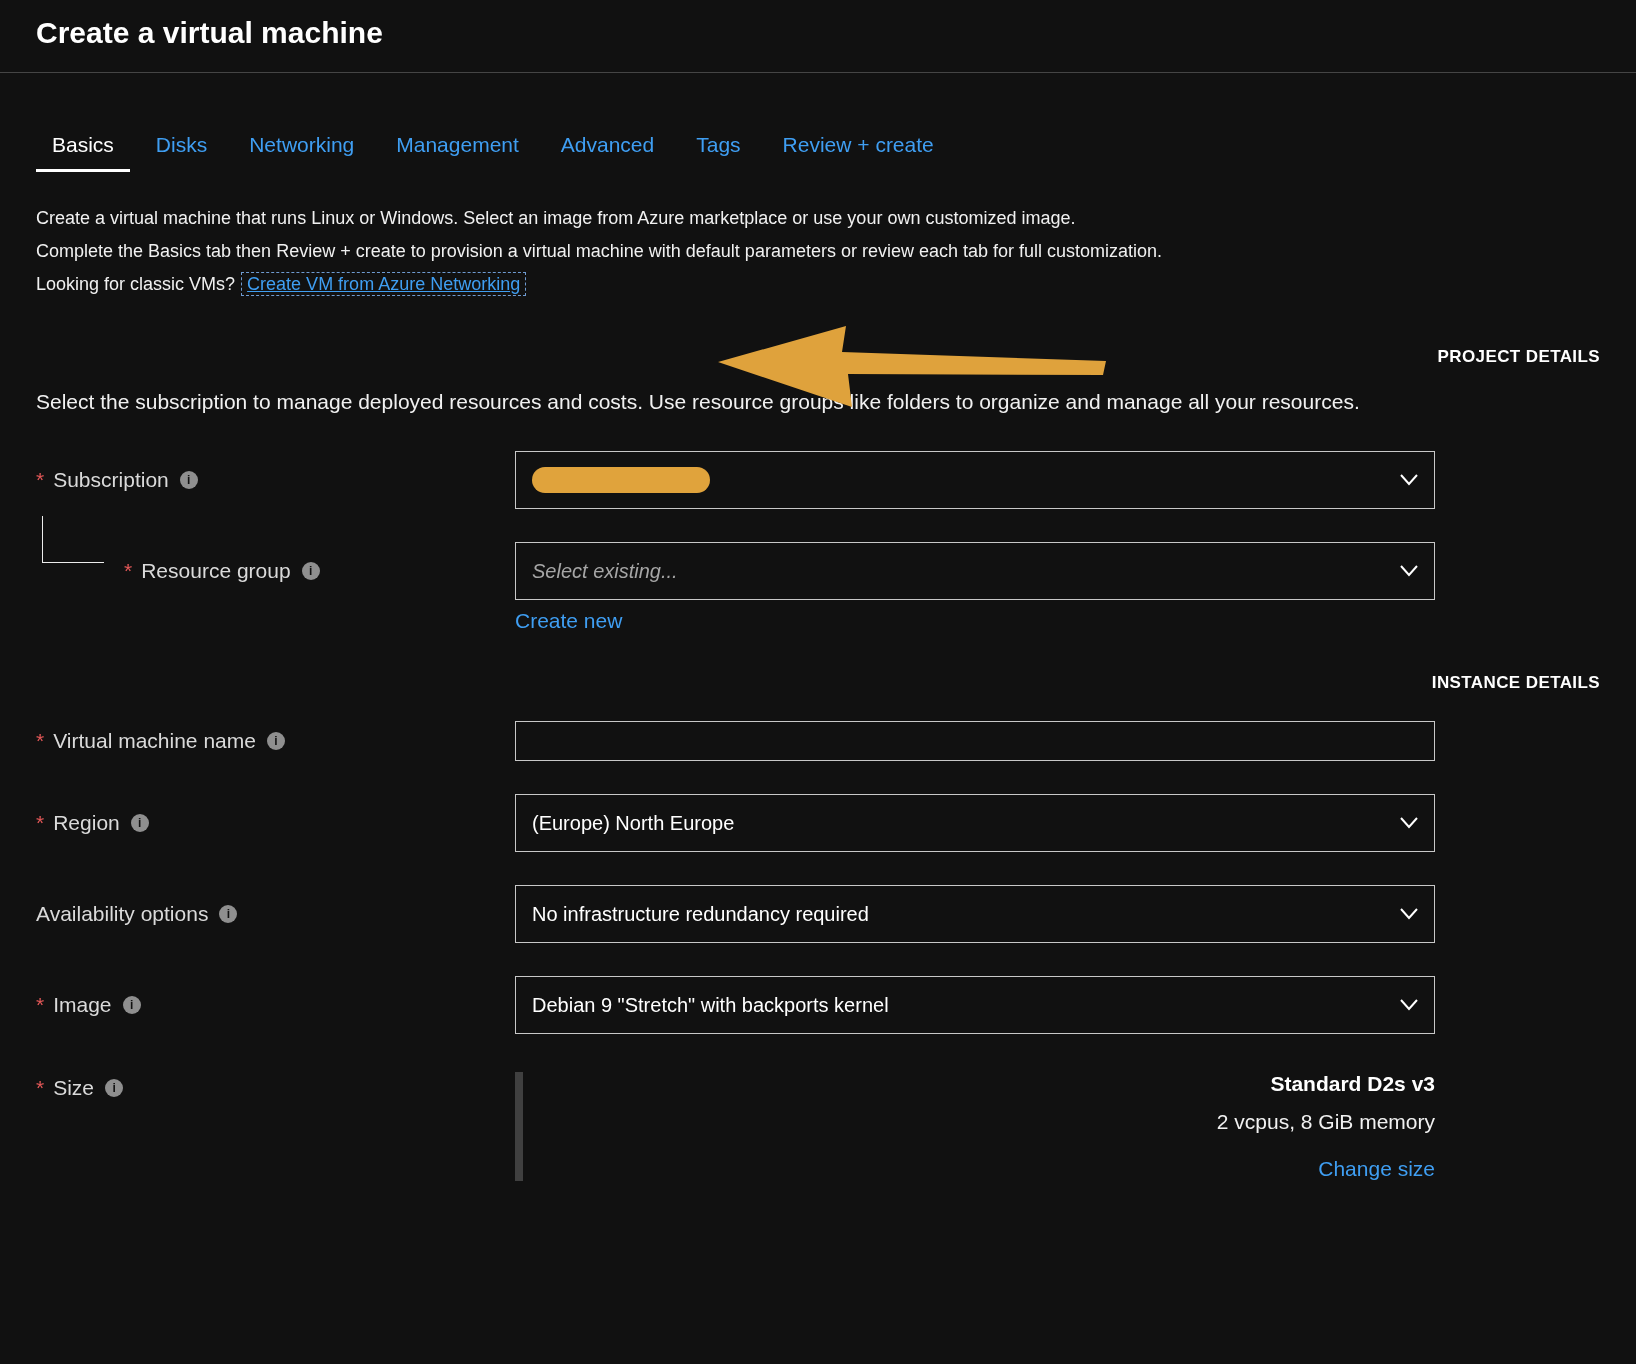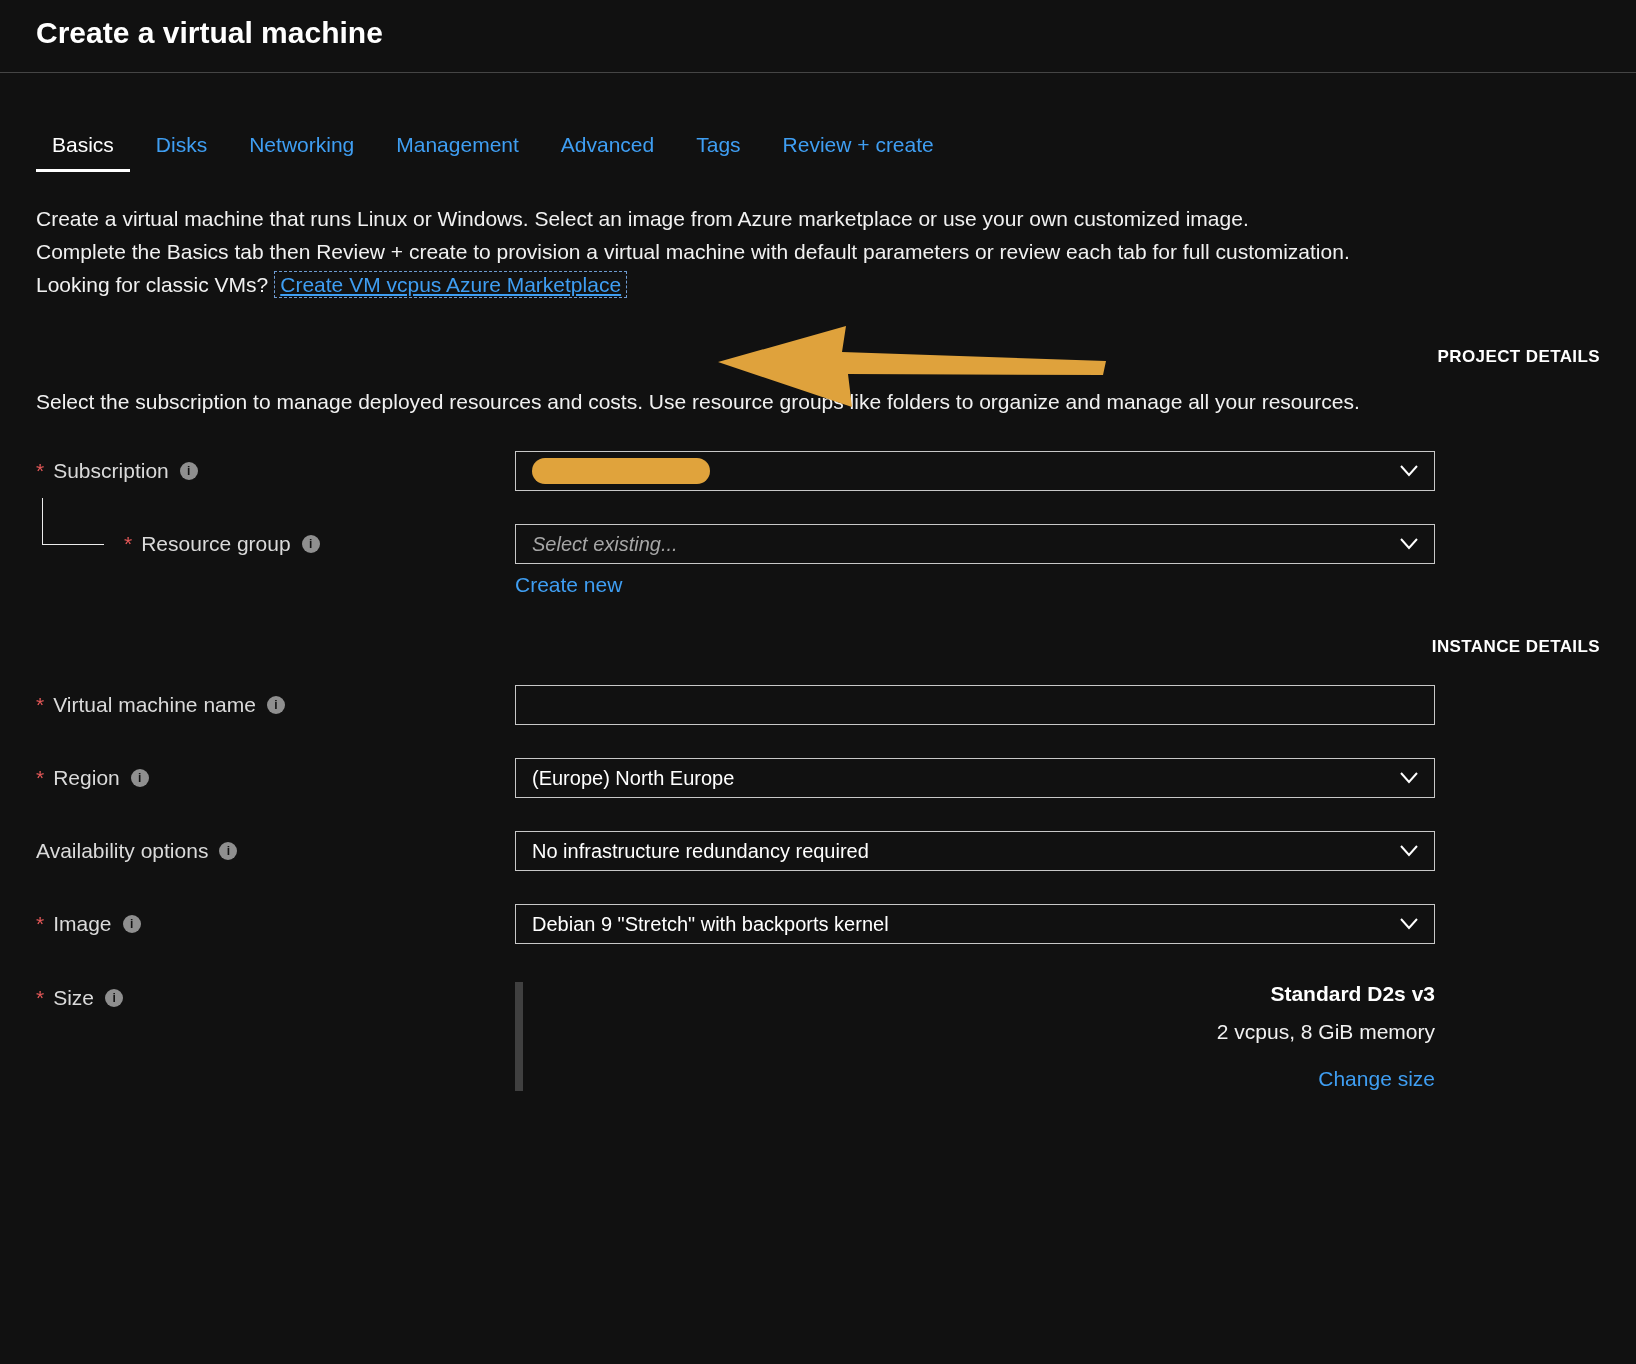--- a/index.html
+++ b/index.html
@@ -30,7 +30,7 @@
   .tab.active { color: #ffffff; border-bottom: 3px solid #ffffff; }
 
   
-  .intro { margin-top: 30px; font-size: 21px; line-height: 33px; color: #f1f1f1; max-width: 1410px; }
+  .intro { margin-top: 30px; font-size: 18px; line-height: 33px; color: #f1f1f1; max-width: 1410px; }
   .marketplace-link {
     color: #3f9ef2;
     text-decoration: underline;

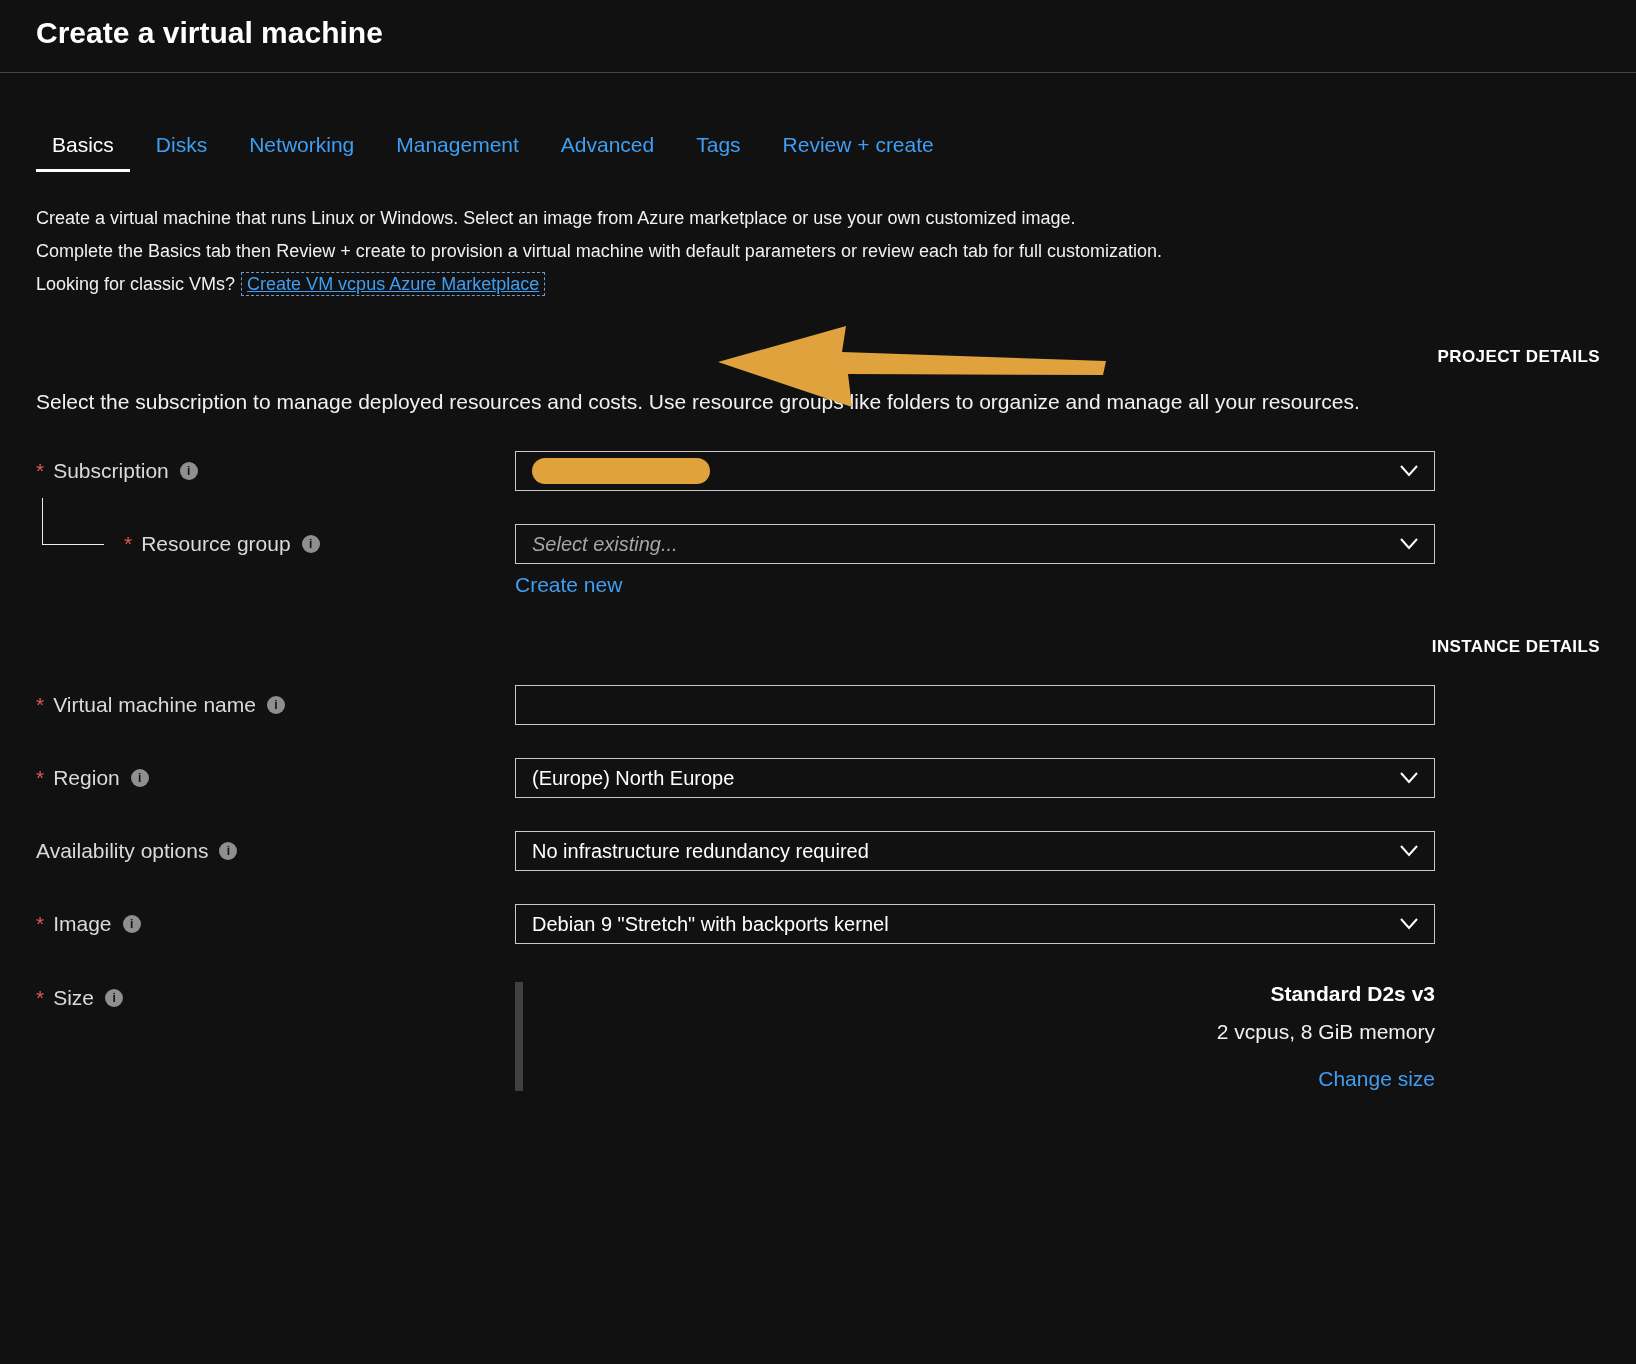--- a/index.html
+++ b/index.html
@@ -121,7 +121,7 @@
     <div>Create a virtual machine that runs Linux or Windows. Select an image from Azure marketplace or use your own customized image.</div>
     <div>Complete the Basics tab then Review + create to provision a virtual machine with default parameters or review each tab for full customization.</div>
     <div>
-      <span>Looking for classic VMs?</span><a class="marketplace-link">Create VM vcpus Azure Marketplace</a>
+      <span>Looking for classic VMs?</span><a class="marketplace-link">Create VM from Azure Networking</a>
     </div>
   </div>
 

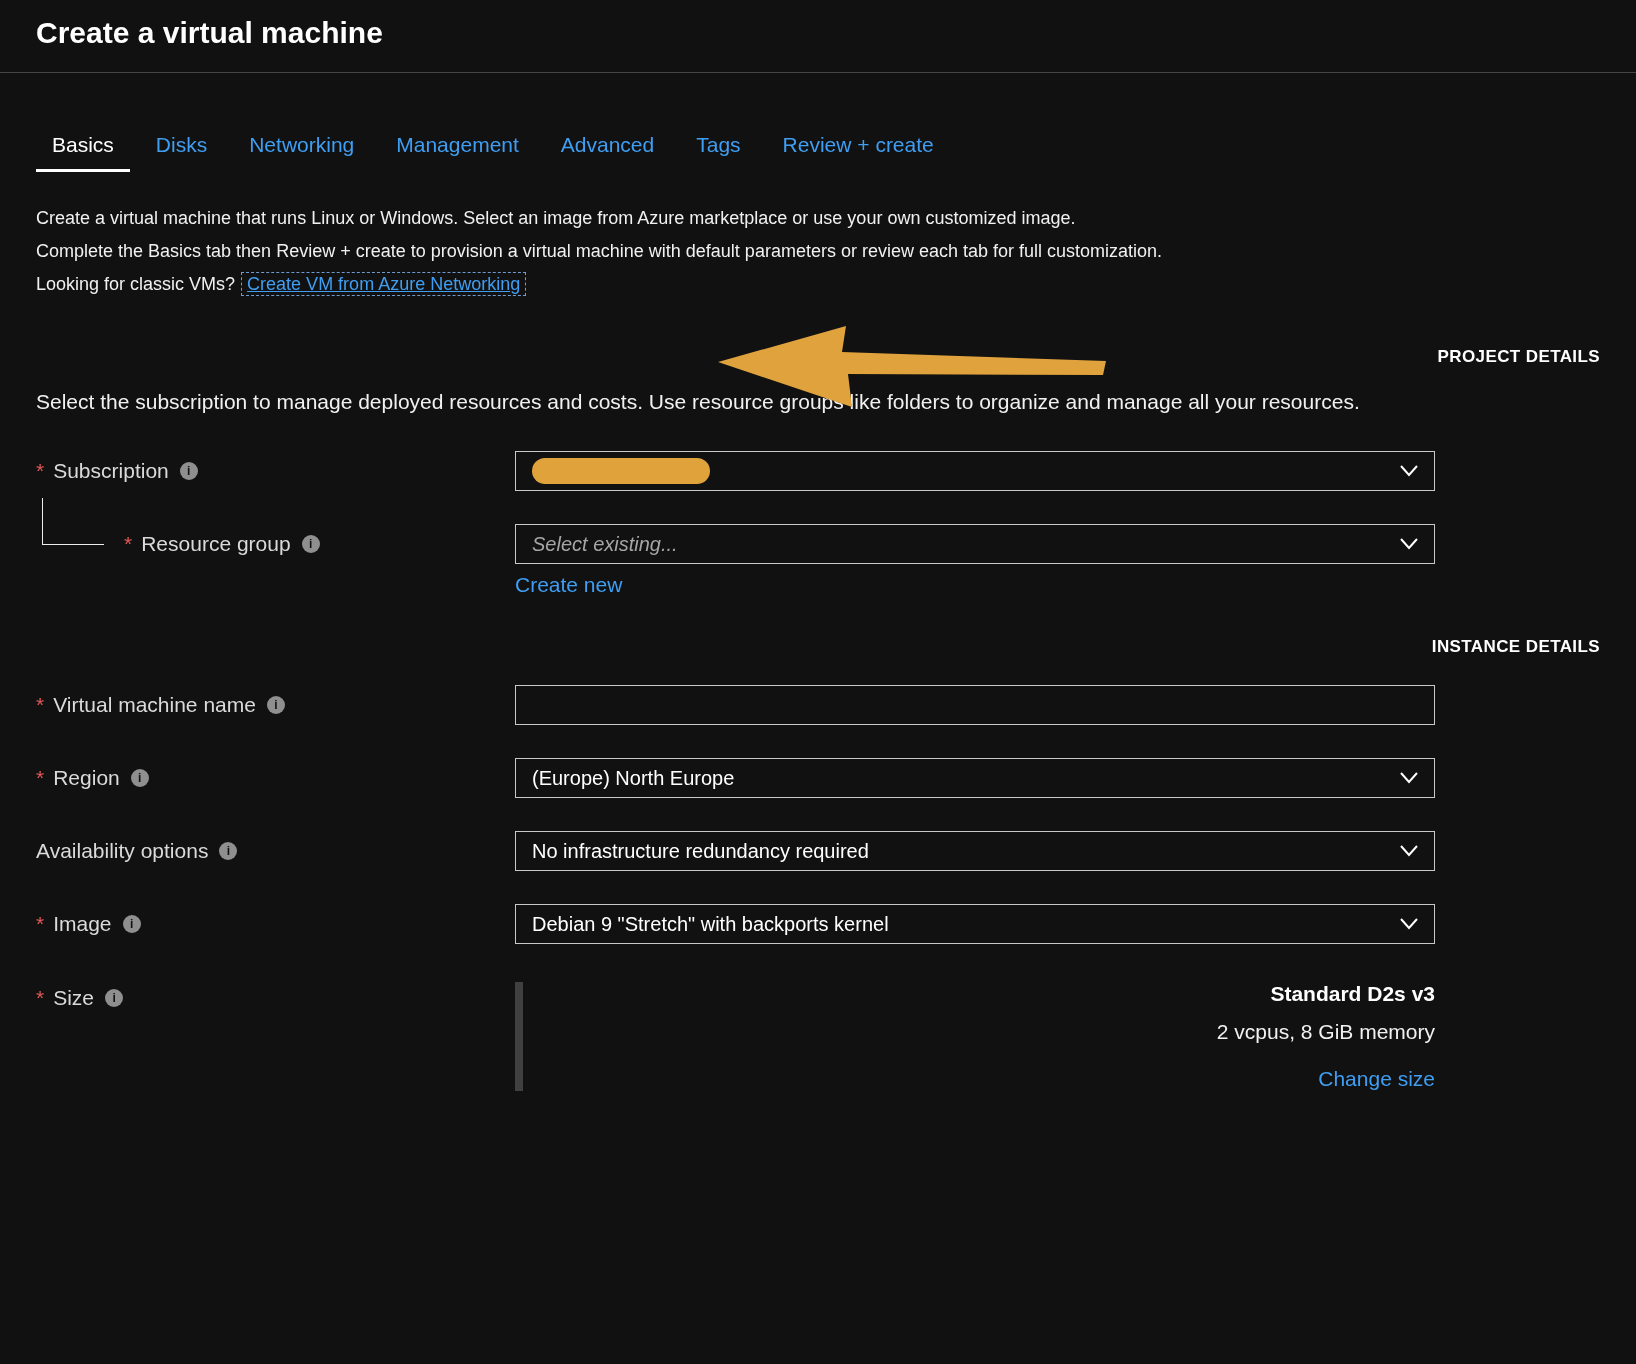--- a/index.html
+++ b/index.html
@@ -59,7 +59,7 @@
   .field-col { width: 920px; flex-shrink: 0; }
 
   .dropdown {
-    height: 40px; border: 1px solid #c8c8c8; background: #111111;
+    height: 58px; border: 1px solid #c8c8c8; background: #111111;
     display: flex; align-items: center; justify-content: space-between;
     padding: 0 16px; font-size: 20px; color: #ffffff; cursor: pointer;
   }

